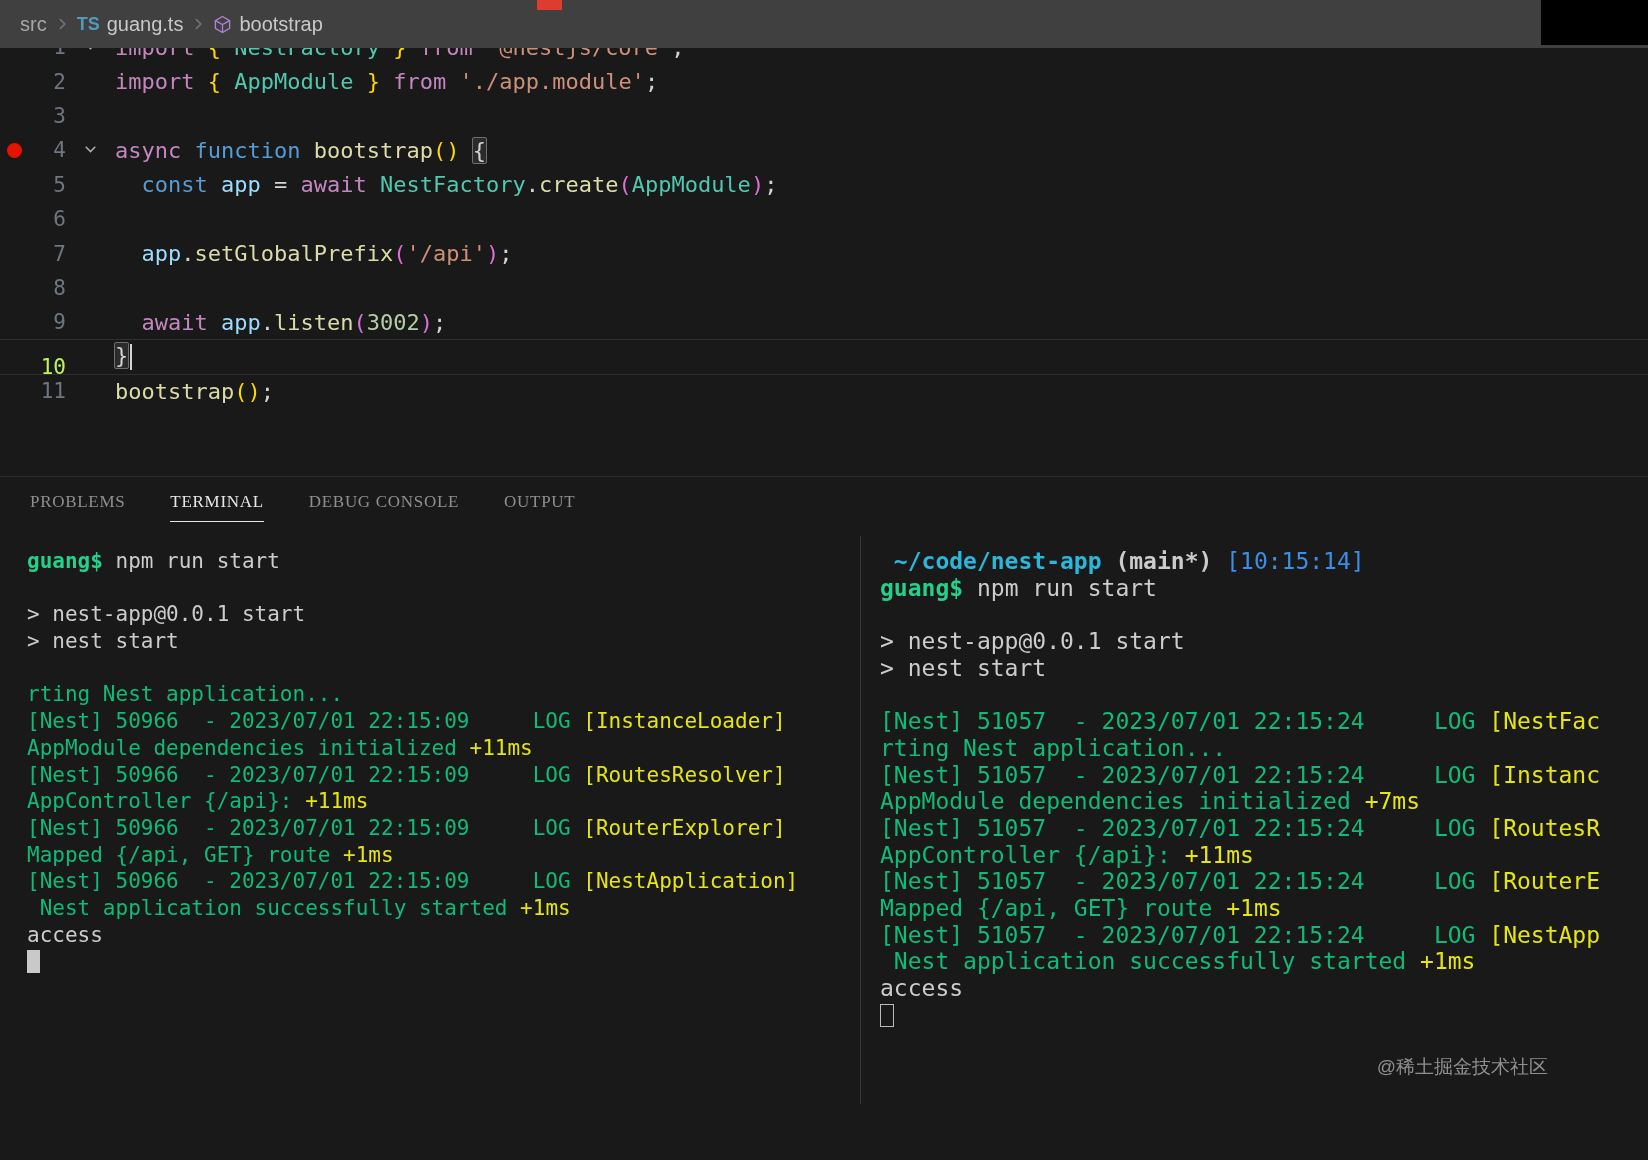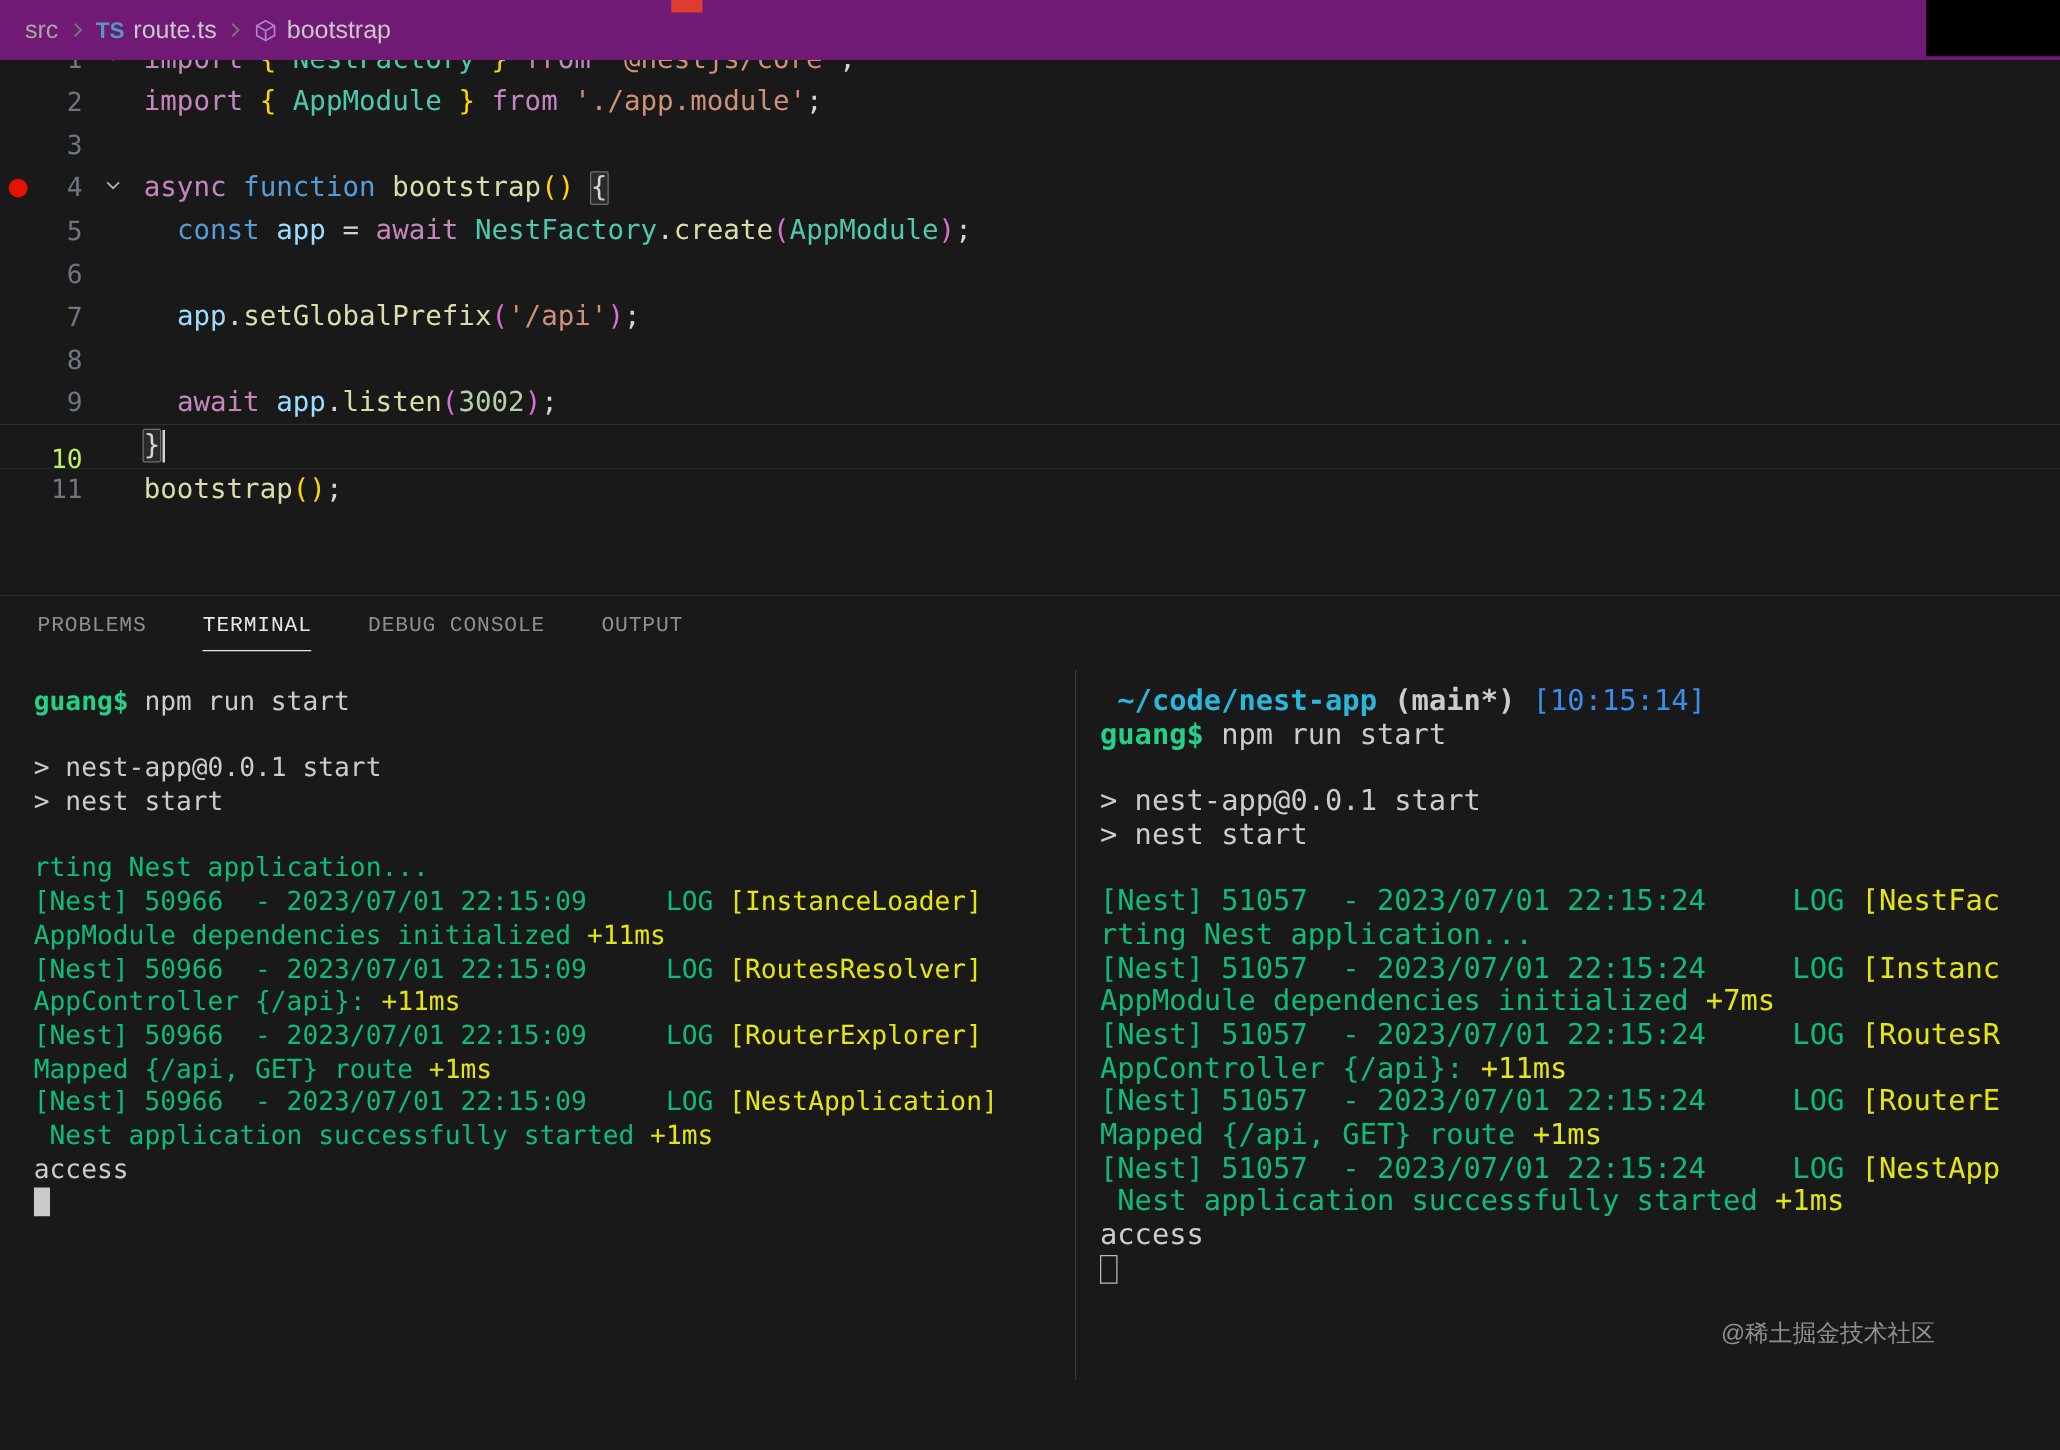--- a/index.html
+++ b/index.html
@@ -7,7 +7,7 @@
   body { position:relative; background:#191919; }
 
   
-  .breadcrumb-bar { position:absolute; top:0; left:0; width:100%; height:48px; background:#701a75;
+  .breadcrumb-bar { position:absolute; top:0; left:0; width:100%; height:48px; background:#404040;
     z-index:30; display:flex; align-items:center; padding-left:20px;
     font-family:"Liberation Sans",sans-serif; font-size:20px; color:#c8c8c8; }
   .bc-item { display:inline-flex; align-items:center; cursor:pointer; }

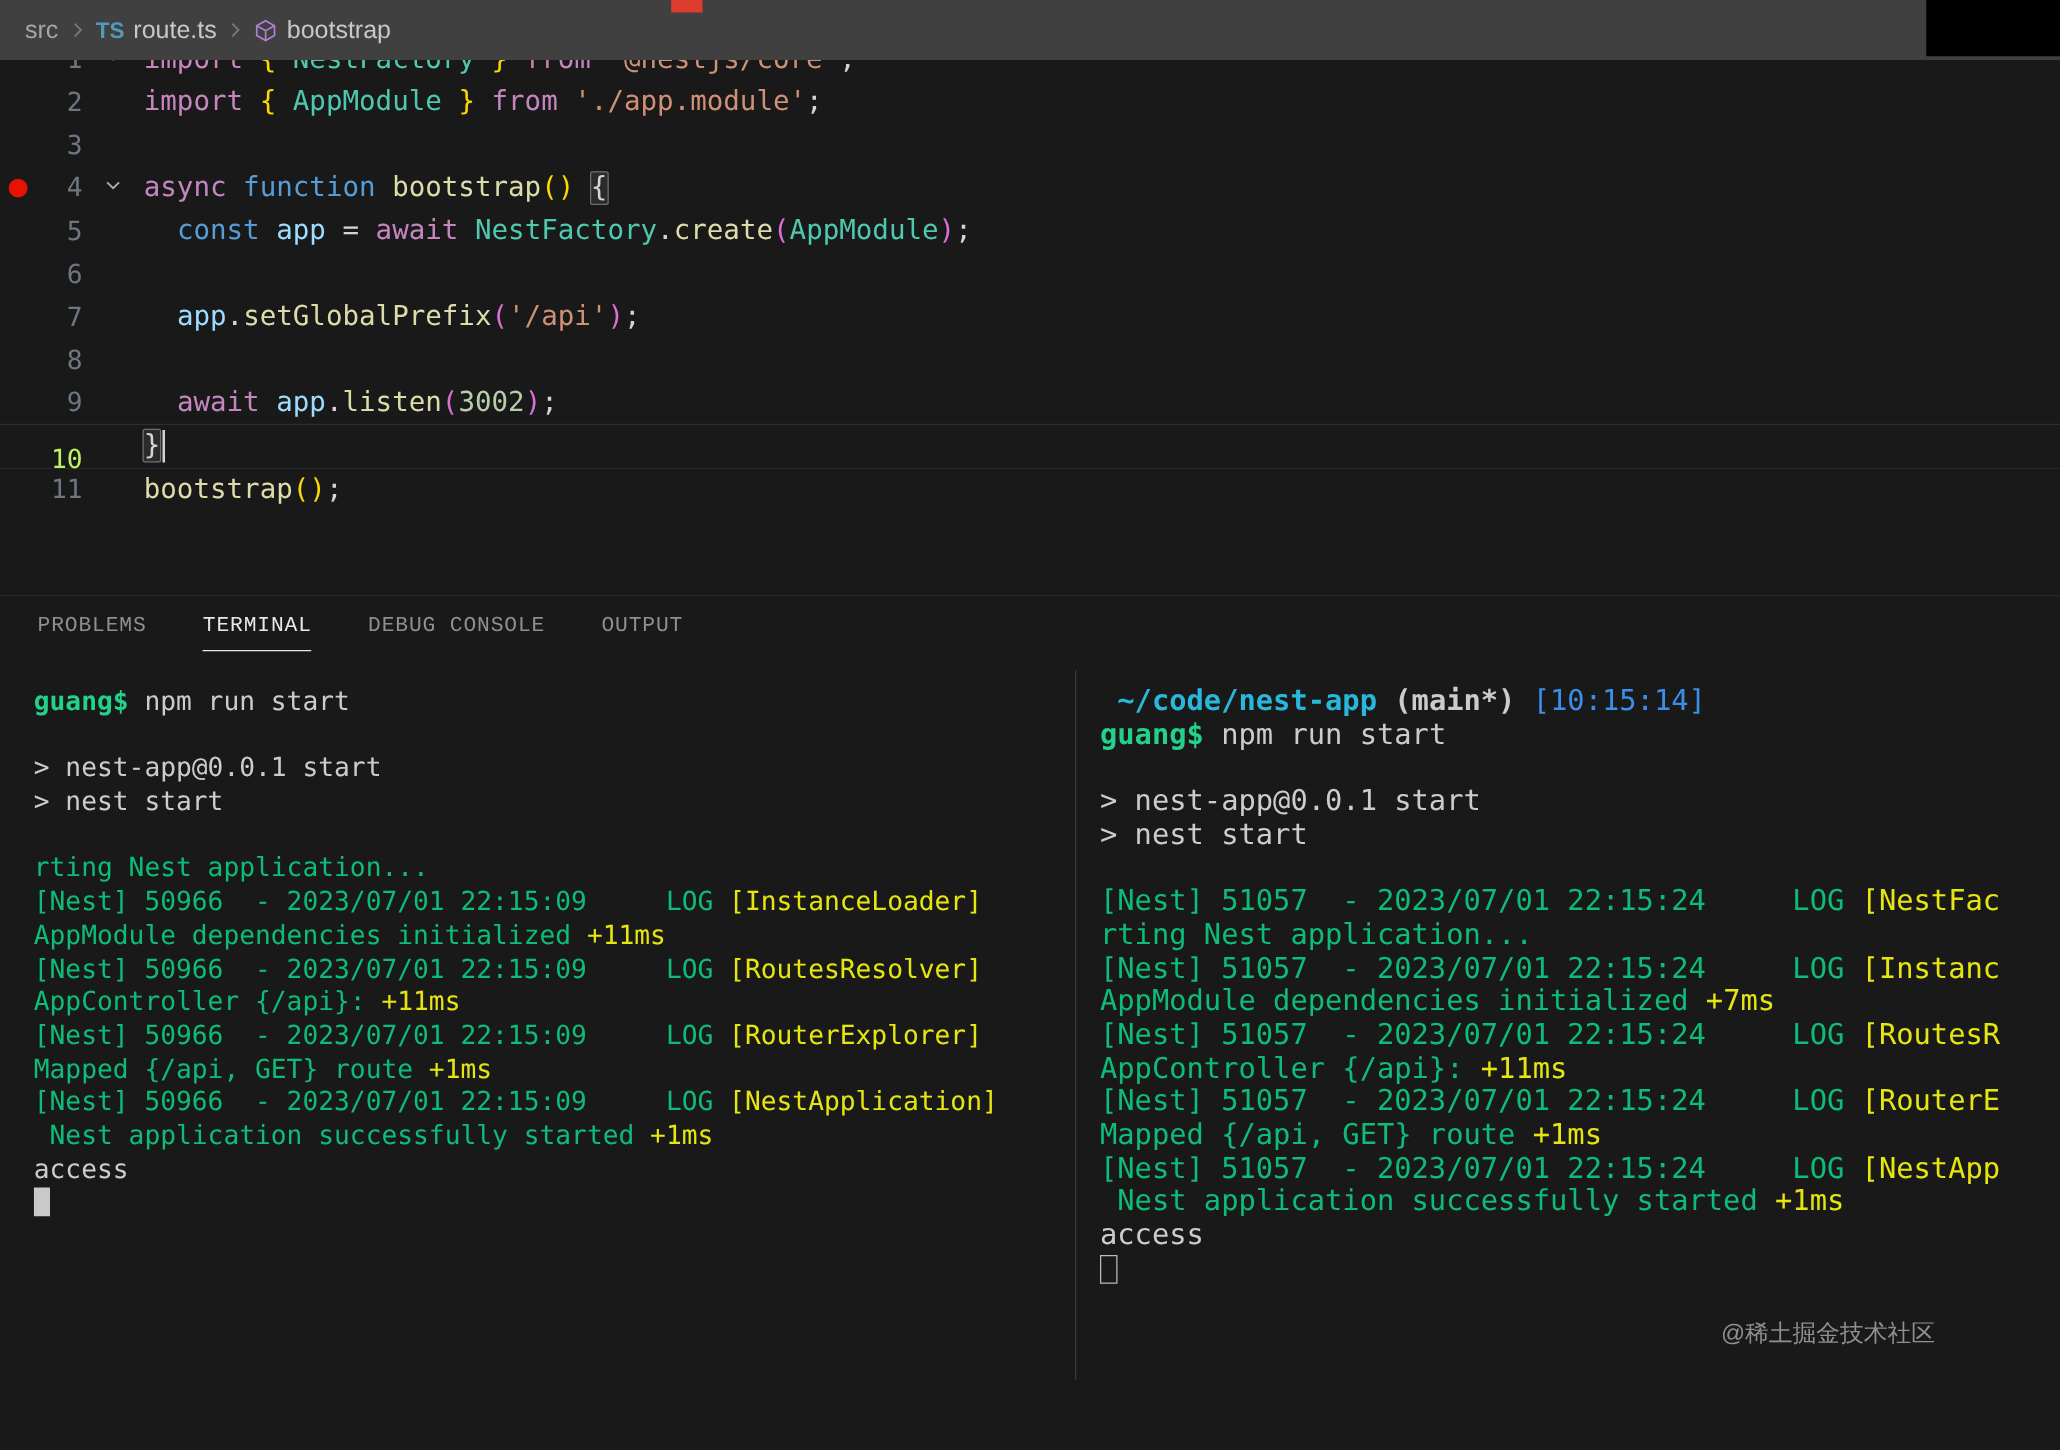--- a/index.html
+++ b/index.html
@@ -173,7 +173,7 @@
       <span class="bc-ic">
         <span class="ts-badge">TS</span>
       </span>
-      <span class="bc-label">route.ts</span>
+      <span class="bc-label">guang.ts</span>
     </span>
     <span class="bc-sep">
       <svg width="18" height="18" viewBox="0 0 16 16" fill="none" stroke="#767676" stroke-width="1.4">

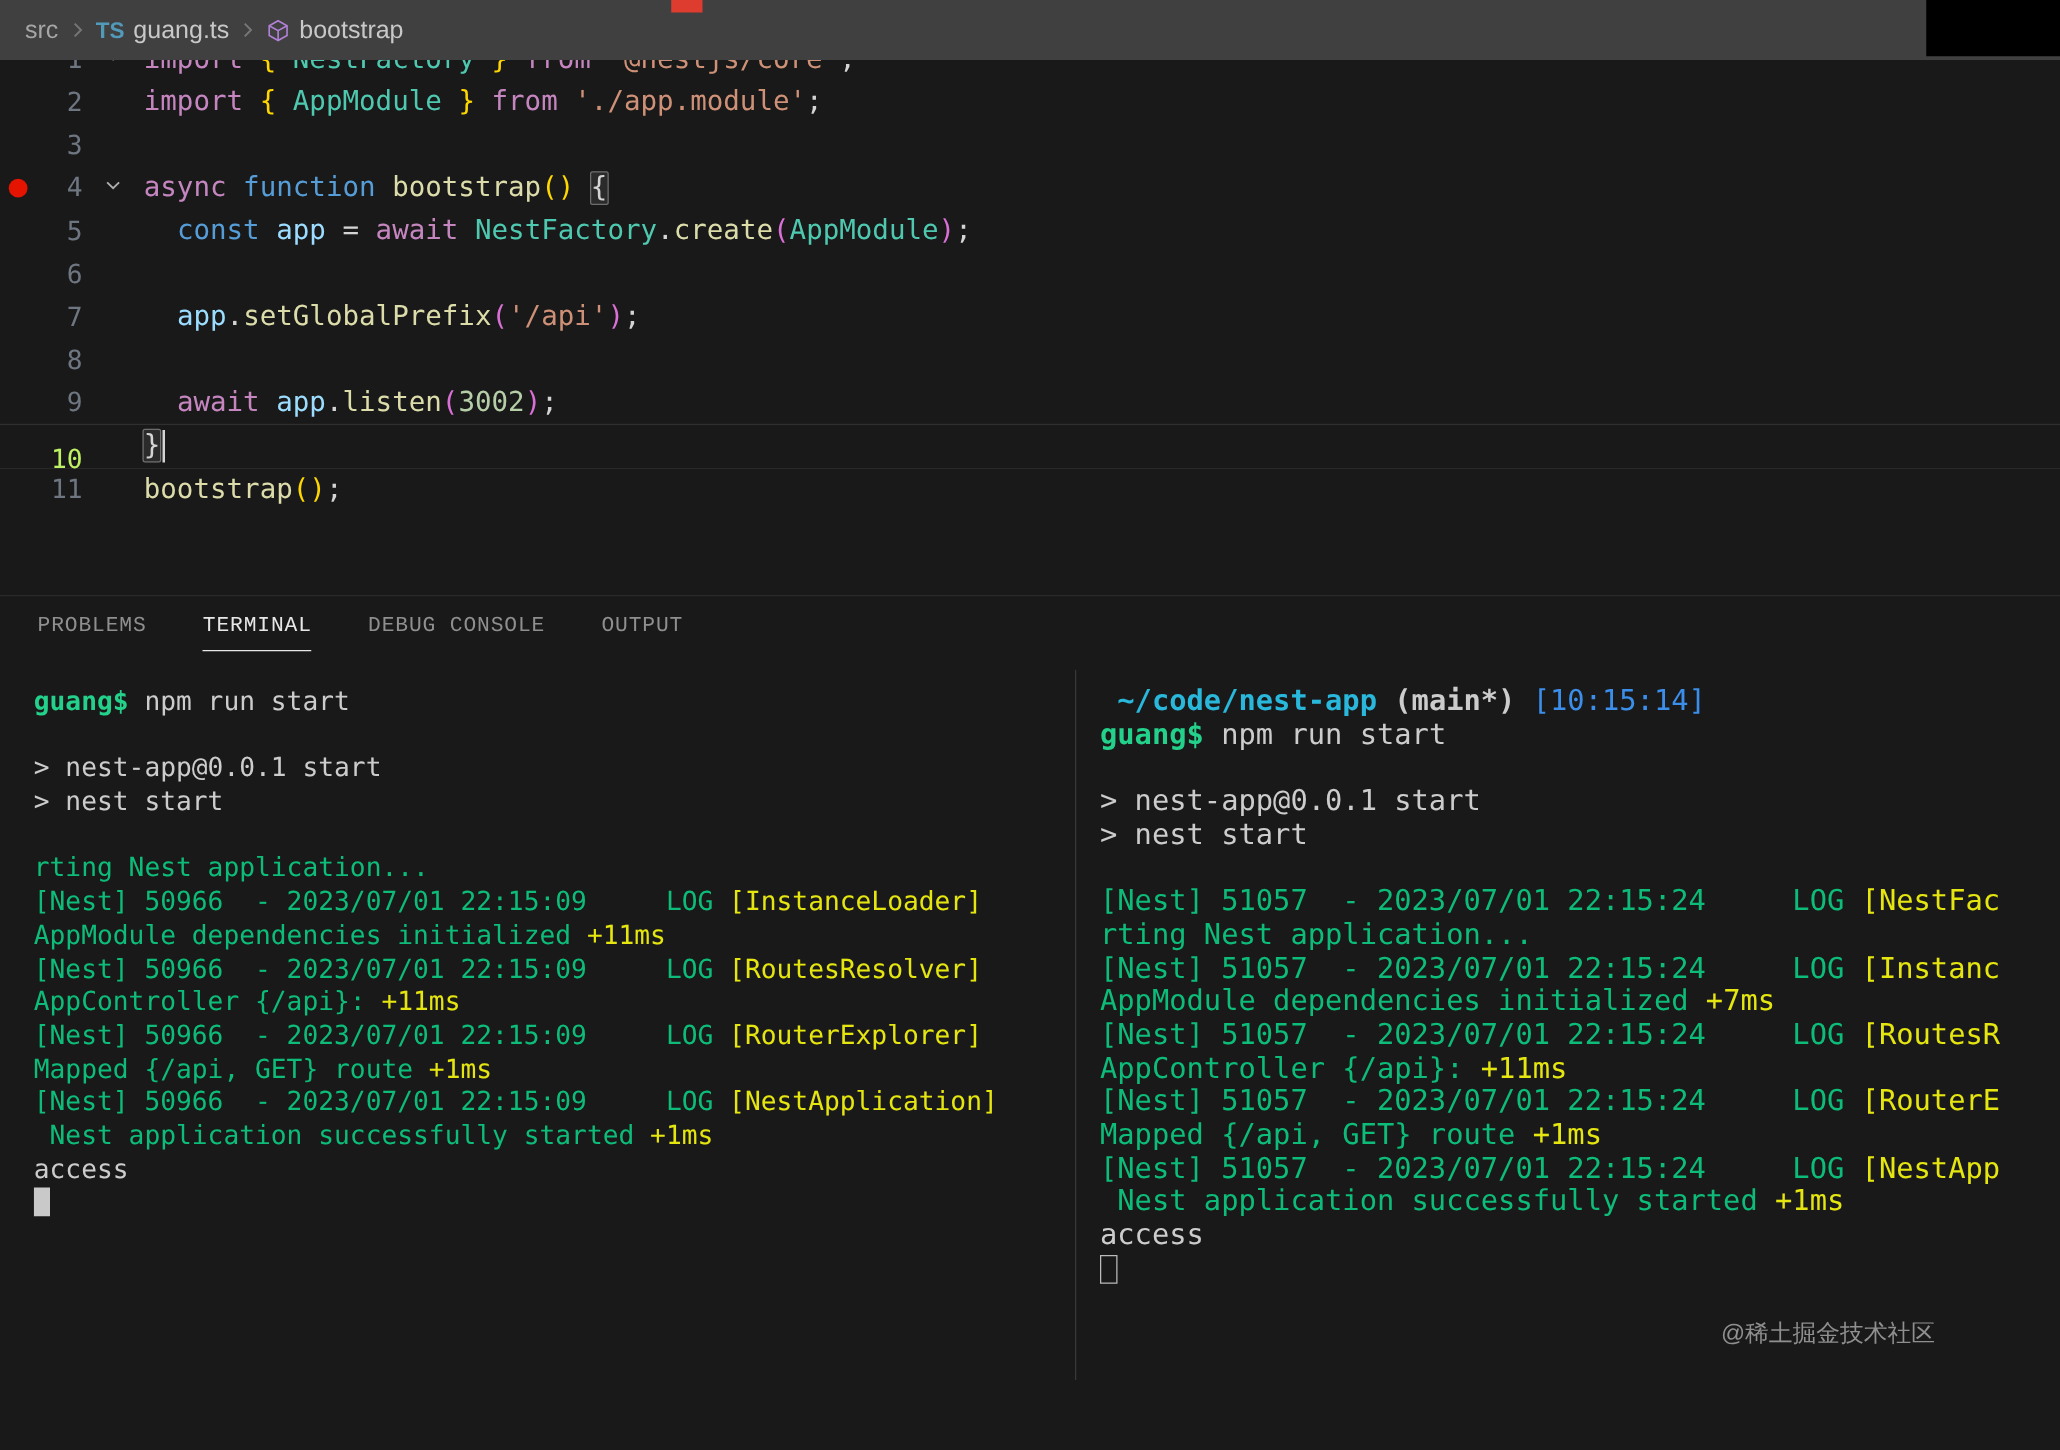--- a/index.html
+++ b/index.html
@@ -38,7 +38,7 @@
   
   .panel { position:absolute; top:476px; left:0; right:0; bottom:0; border-top:1px solid #2a2a2a; }
   .tab-bar { display:flex; gap:45px; padding:15px 0 0 30px; height:59px;
-    font-family:Liberation Mono, monospace; font-size:17px; letter-spacing:0.7px; color:#8f8f8f; }
+    font-family:Liberation Serif, serif; font-size:17px; letter-spacing:0.7px; color:#8f8f8f; }
   .tab { padding-bottom:9px; height:fit-content; cursor:pointer; }
   .tab.active { color:#e7e7e7; border-bottom:1px solid #e7e7e7; }
 

